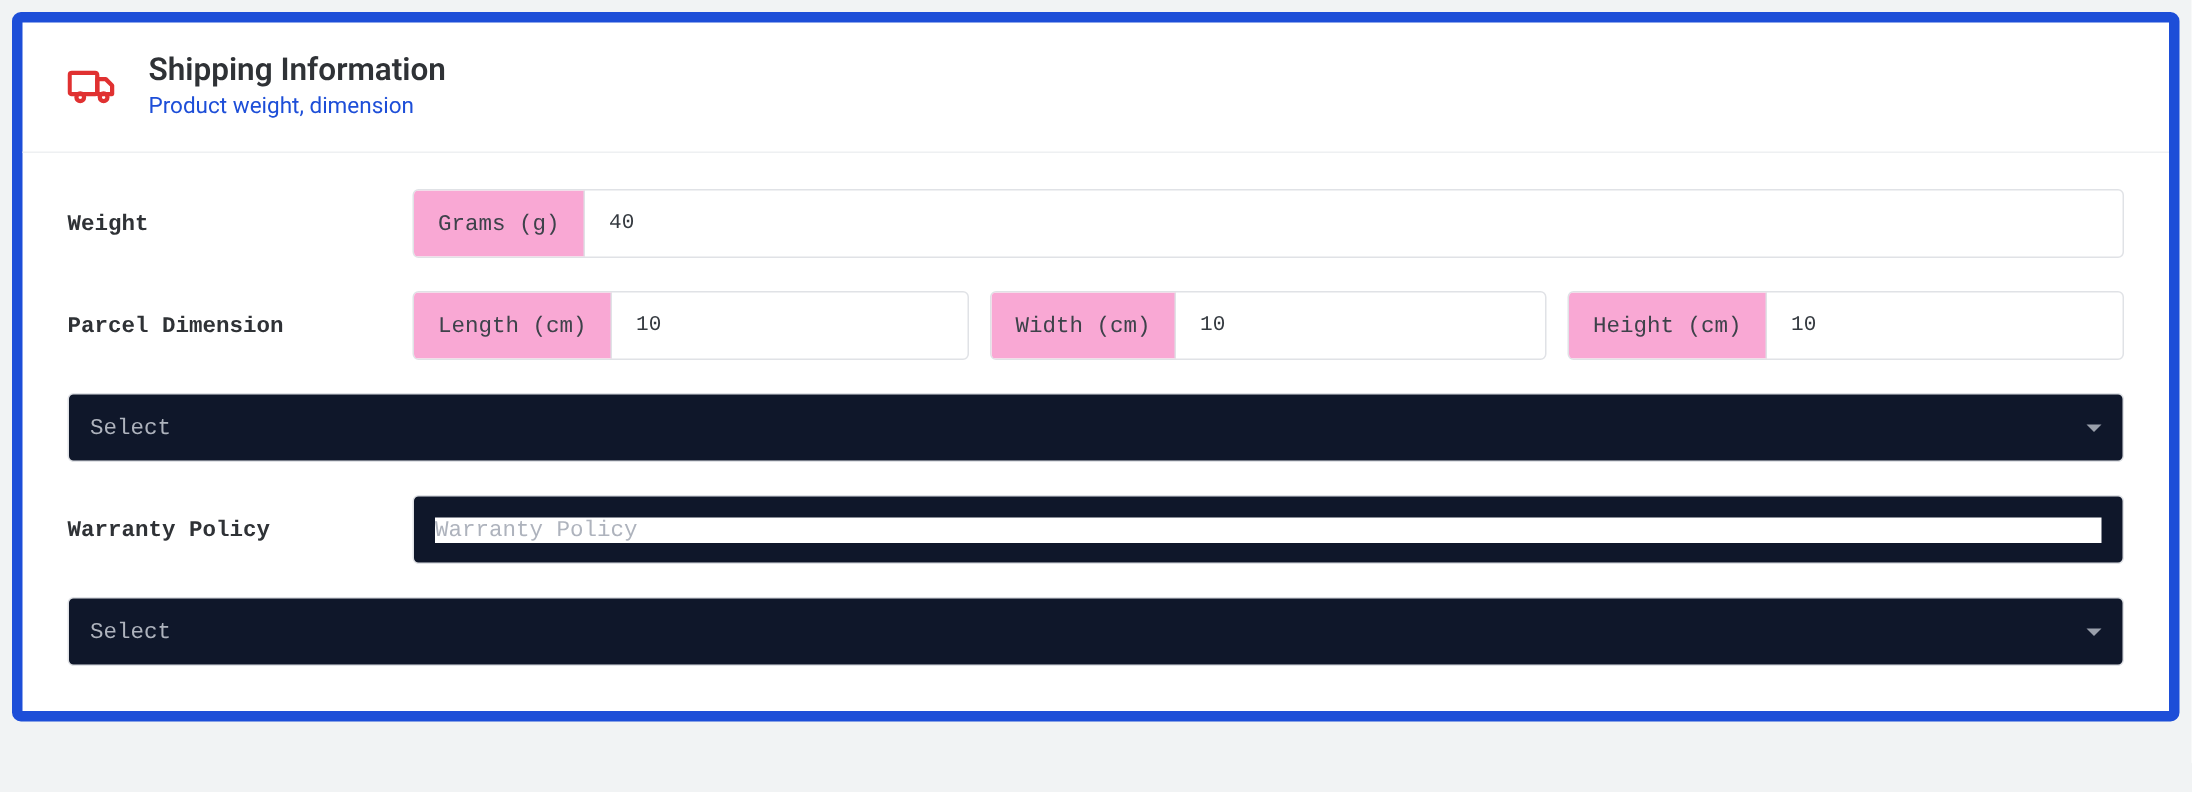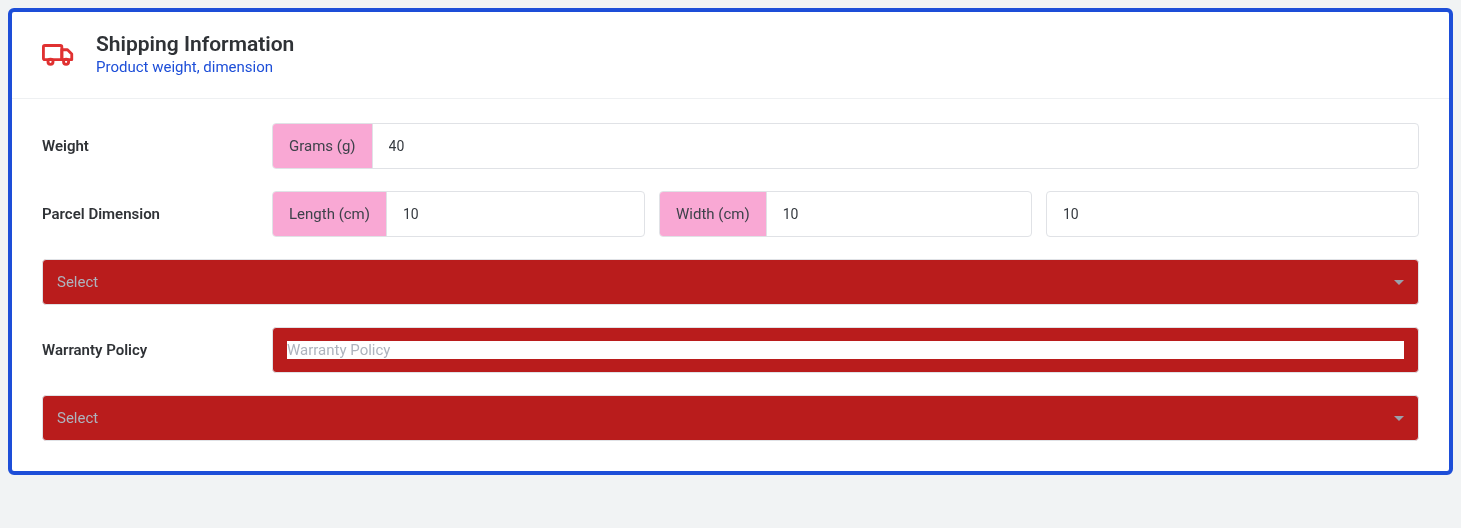--- a/index.html
+++ b/index.html
@@ -11,7 +11,7 @@
   }
   .card {
     background: #fff;
-    border: 4px solid #1d4ed8;
+    border: 7px solid #1d4ed8;
     border-radius: 6px;
     width: 100%;
   }

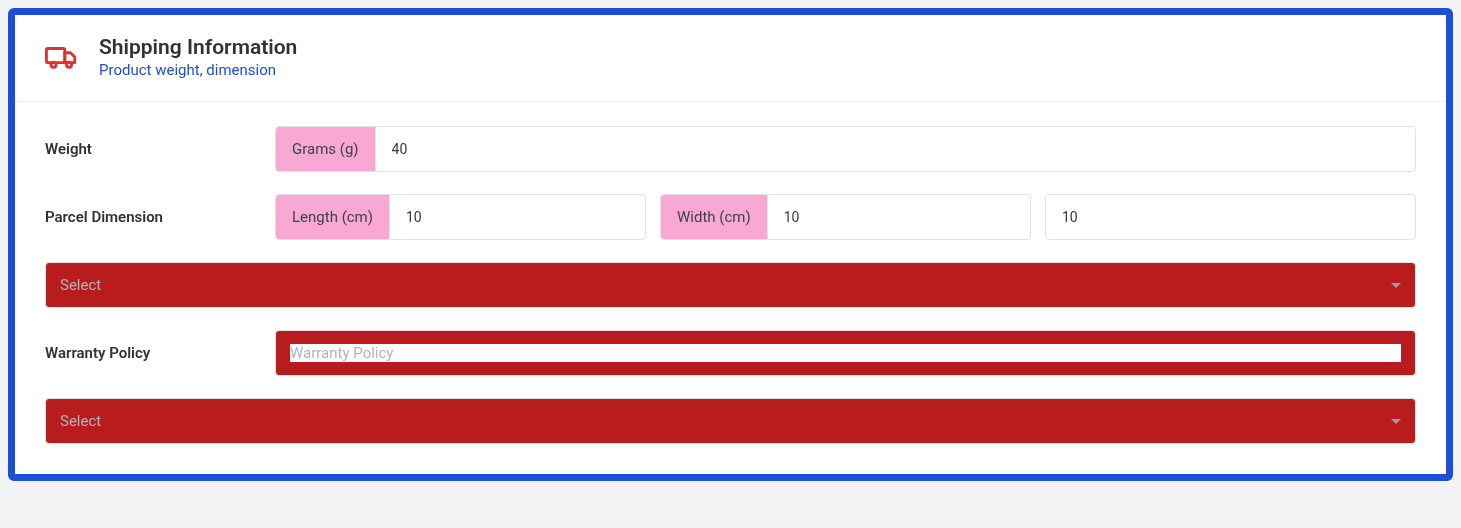--- a/index.html
+++ b/index.html
@@ -26,7 +26,7 @@
   .header-text { display:flex; flex-direction:column; gap:2px; }
   .header-title { font-size: 21px; font-weight: 600; color: #2f3236;}
   .header-subtitle { font-size: 15px; color: #1d4ed8; }
-  .card-body { padding: 24px 30px 30px 30px; }
+  .card-body { padding: 24px 30px 30px 30px; font-family: Liberation Mono, monospace; }
   .form-row {
     display: flex;
     align-items: center;

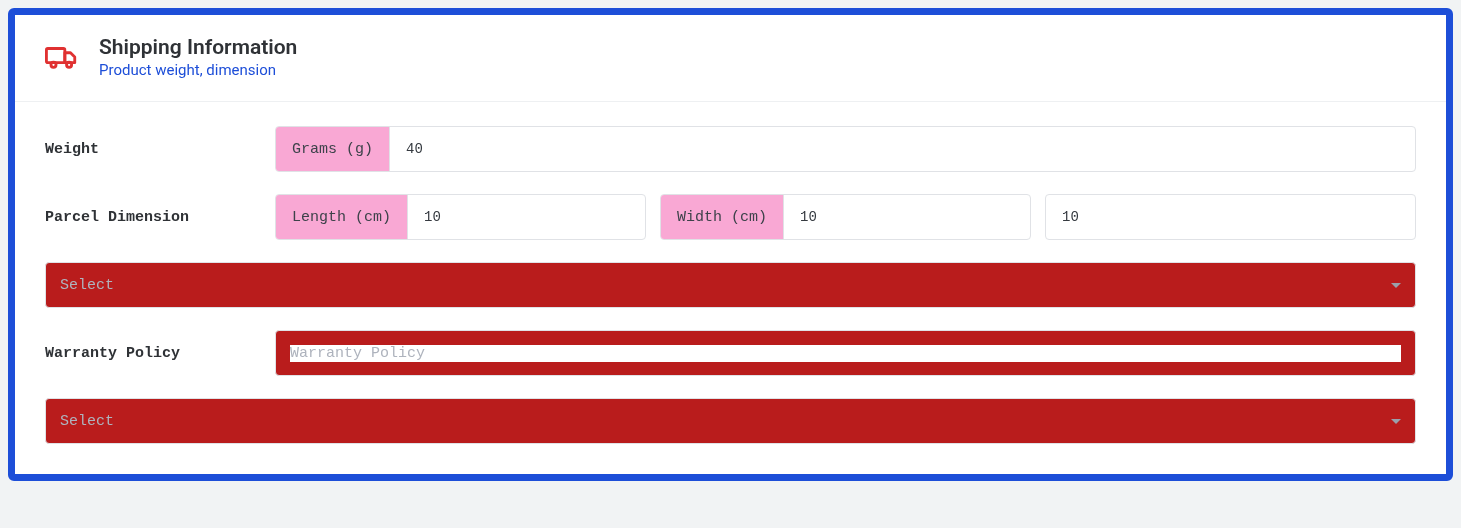--- a/index.html
+++ b/index.html
@@ -139,6 +139,7 @@
           <input type="text" value="10" style="">
         </div>
         <div class="input-group">
+          <div class="input-addon">Height (cm)</div>
           <input type="text" value="10" style="">
         </div>
       </div>

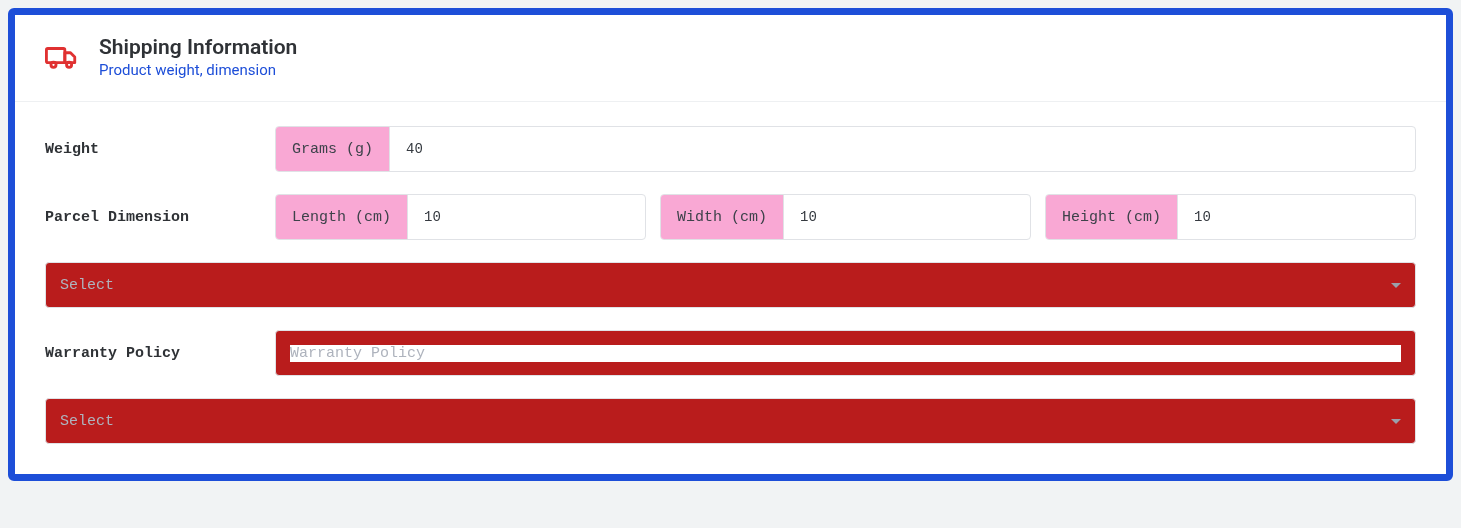--- a/index.html
+++ b/index.html
@@ -81,7 +81,7 @@
     border-radius: 4px;
     padding: 0 14px;
     font-size: 15px;
-    background: #b91c1c;
+    background: #0f172a;
     cursor: pointer;
   }
   .select-box .placeholder, .text-input .placeholder { color: #aeb3bd; }

